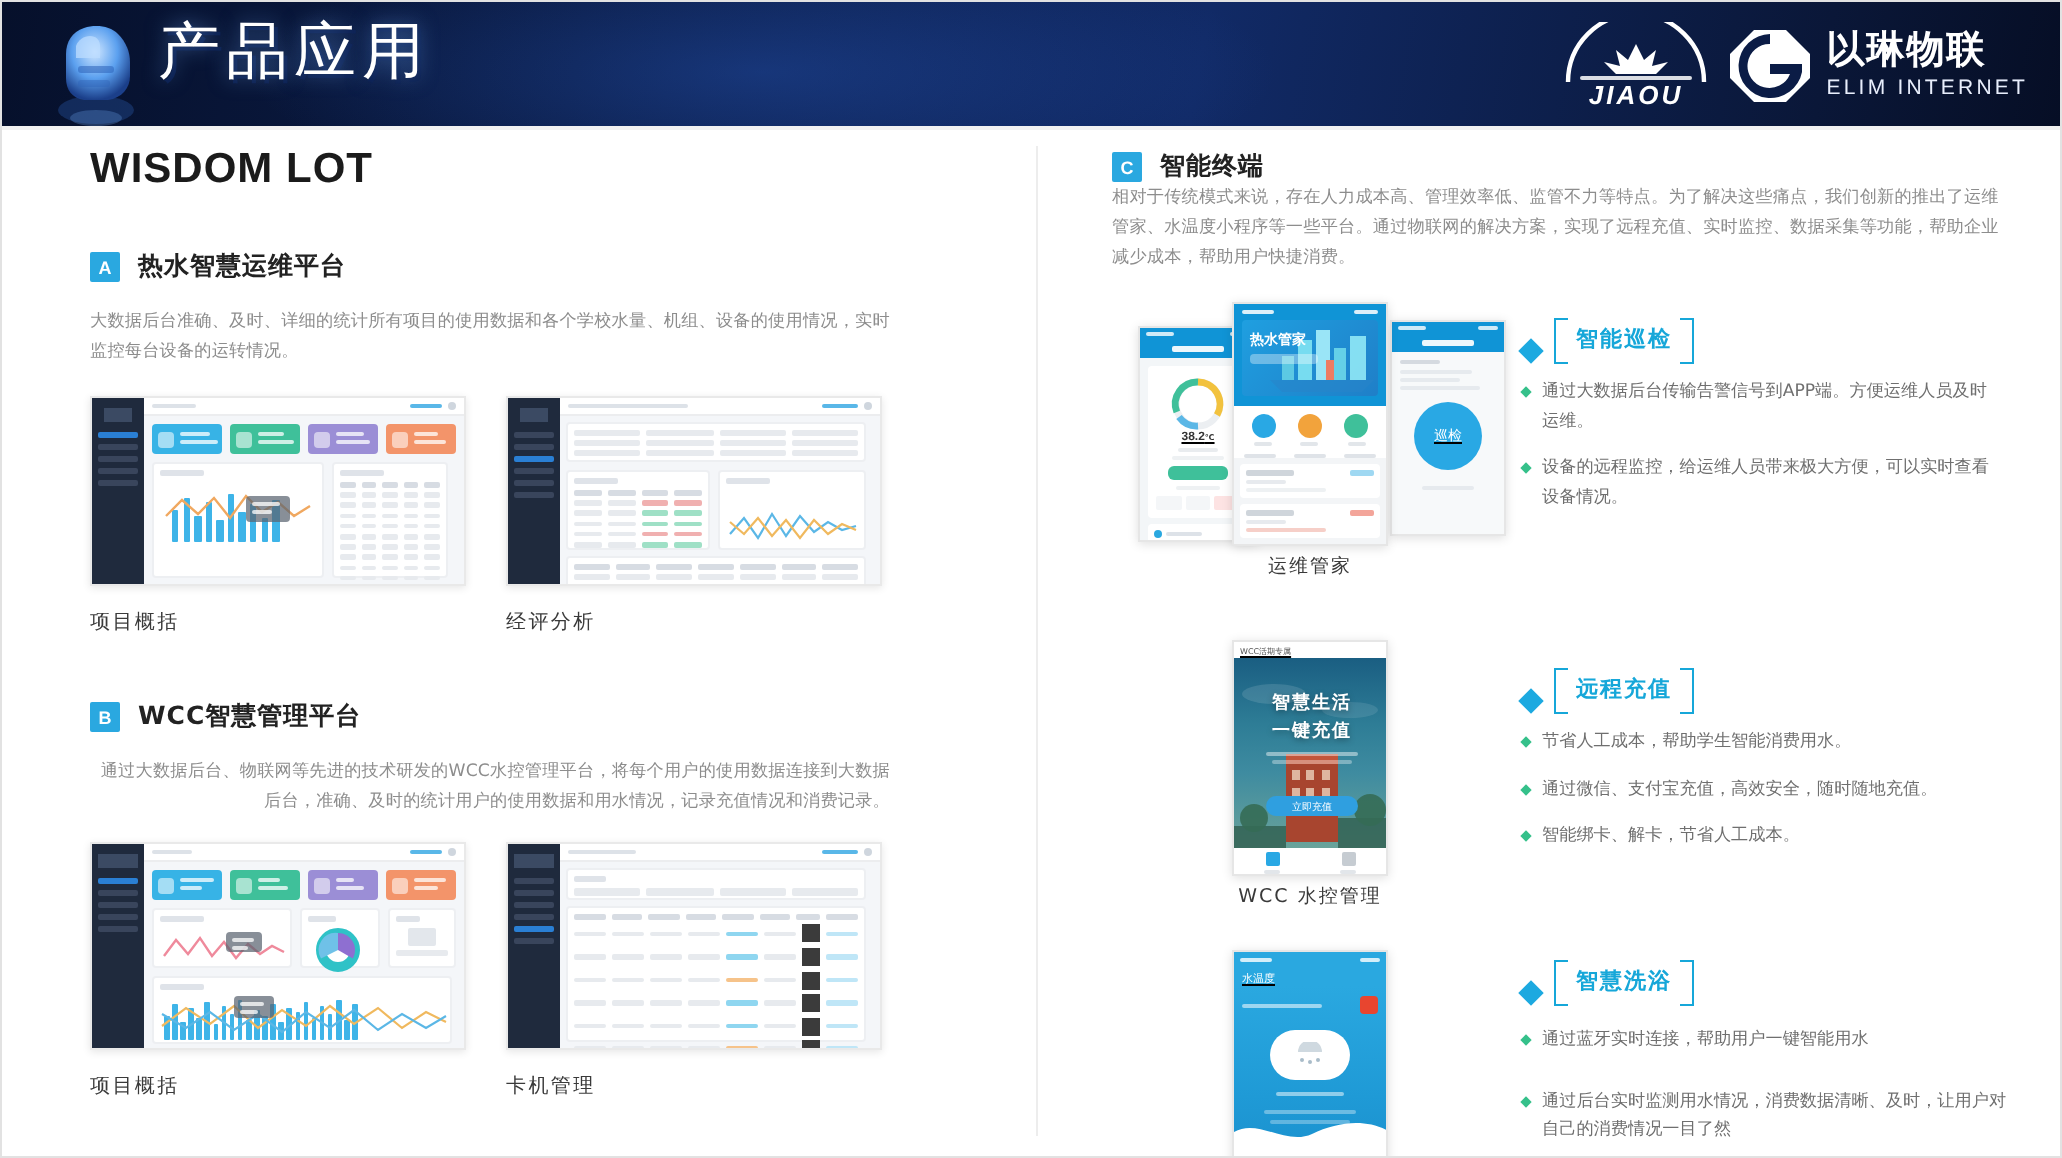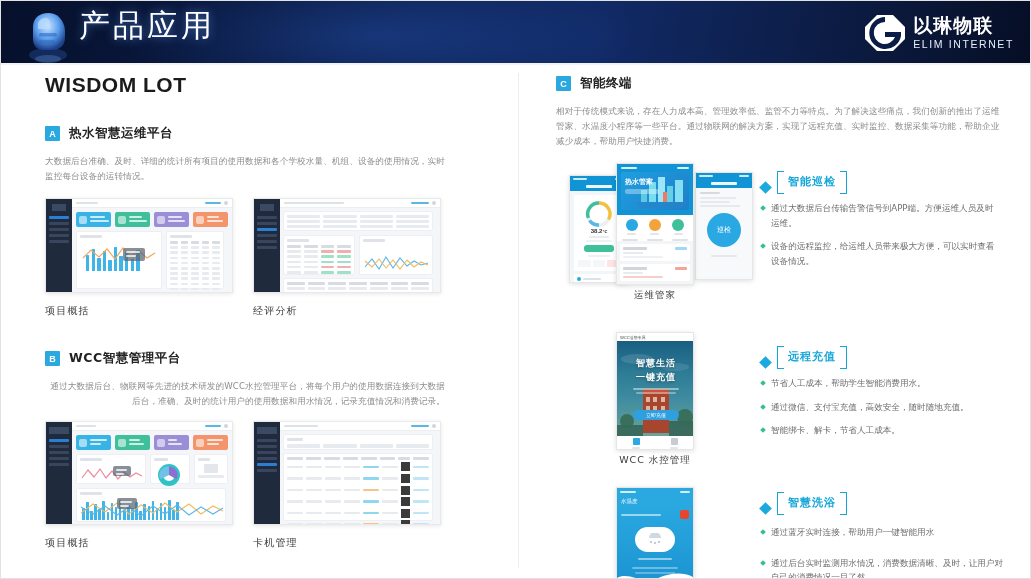--- a/index.html
+++ b/index.html
@@ -298,6 +298,14 @@
 
     <div class="header-title">产品应用</div>
 
+    <div class="logo-jiaou">
+      <svg width="92" height="32" viewBox="0 0 92 32">
+        <path d="M12 30a34 34 0 0 1 68 0" fill="none" stroke="#ffffff" stroke-width="2.2"></path>
+        <path d="M46 11l4 8 6-5-2 8 8-2-6 6h-20l-6-6 8 2-2-8 6 5z" fill="#ffffff"></path>
+        <rect x="18" y="27" width="56" height="2" rx="1" fill="#ffffff" opacity="0.85"></rect>
+      </svg>
+      <div class="jiaou-text">JIAOU</div>
+    </div>
 
     <div class="logo-elim">
       <div class="elim-mark">

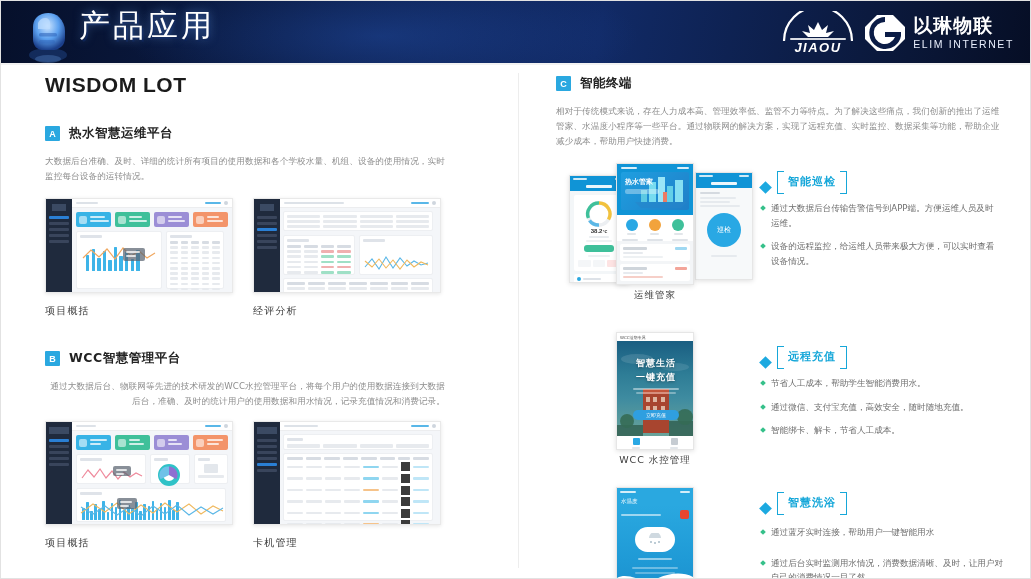--- a/index.html
+++ b/index.html
@@ -855,7 +855,7 @@
           <div class="sec-badge">C</div>
           <div class="sec-title">智能终端</div>
         </div>
-        <div class="sec-desc" style="margin-top:12px;width:445px;">相对于传统模式来说，存在人力成本高、管理效率低、监管不力等特点。为了解决这些痛点，我们创新的推出了运维管家、水温度小程序等一些平台。通过物联网的解决方案，实现了远程充值、实时监控、数据采集等功能，帮助企业减少成本，帮助用户快捷消费。</div>
+        <div class="sec-desc" style="width:445px;">相对于传统模式来说，存在人力成本高、管理效率低、监管不力等特点。为了解决这些痛点，我们创新的推出了运维管家、水温度小程序等一些平台。通过物联网的解决方案，实现了远程充值、实时监控、数据采集等功能，帮助企业减少成本，帮助用户快捷消费。</div>
       </div>
 
       <div class="group" style="margin-top:14px;height:145px;">

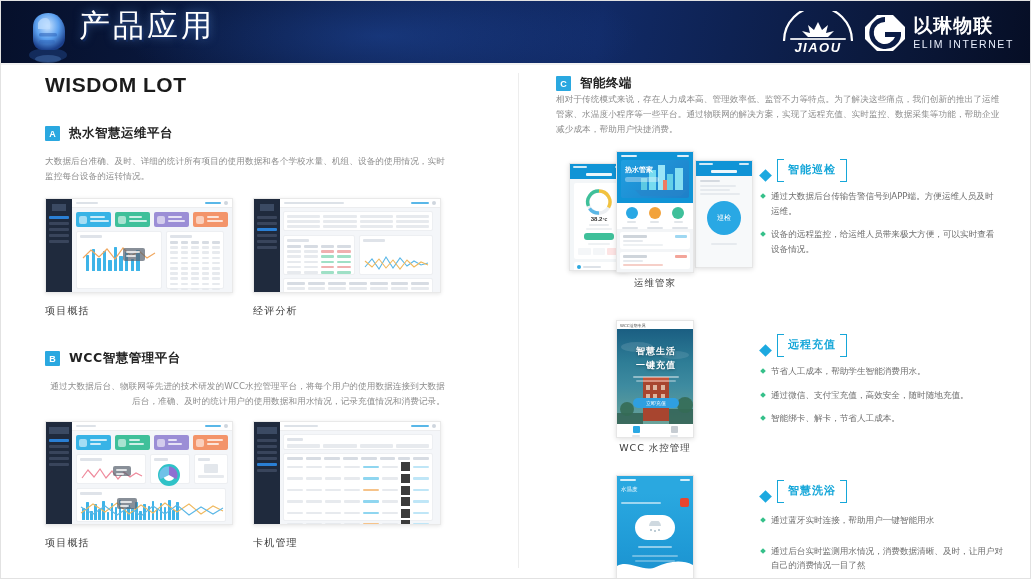--- a/index.html
+++ b/index.html
@@ -234,6 +234,7 @@
     overflow: hidden;
     position: relative;
     box-sizing: border-box;
+    text-decoration: underline;
   }
   .ph-status {
     height: 6px; background: #1094d6; display: flex; align-items: center;

